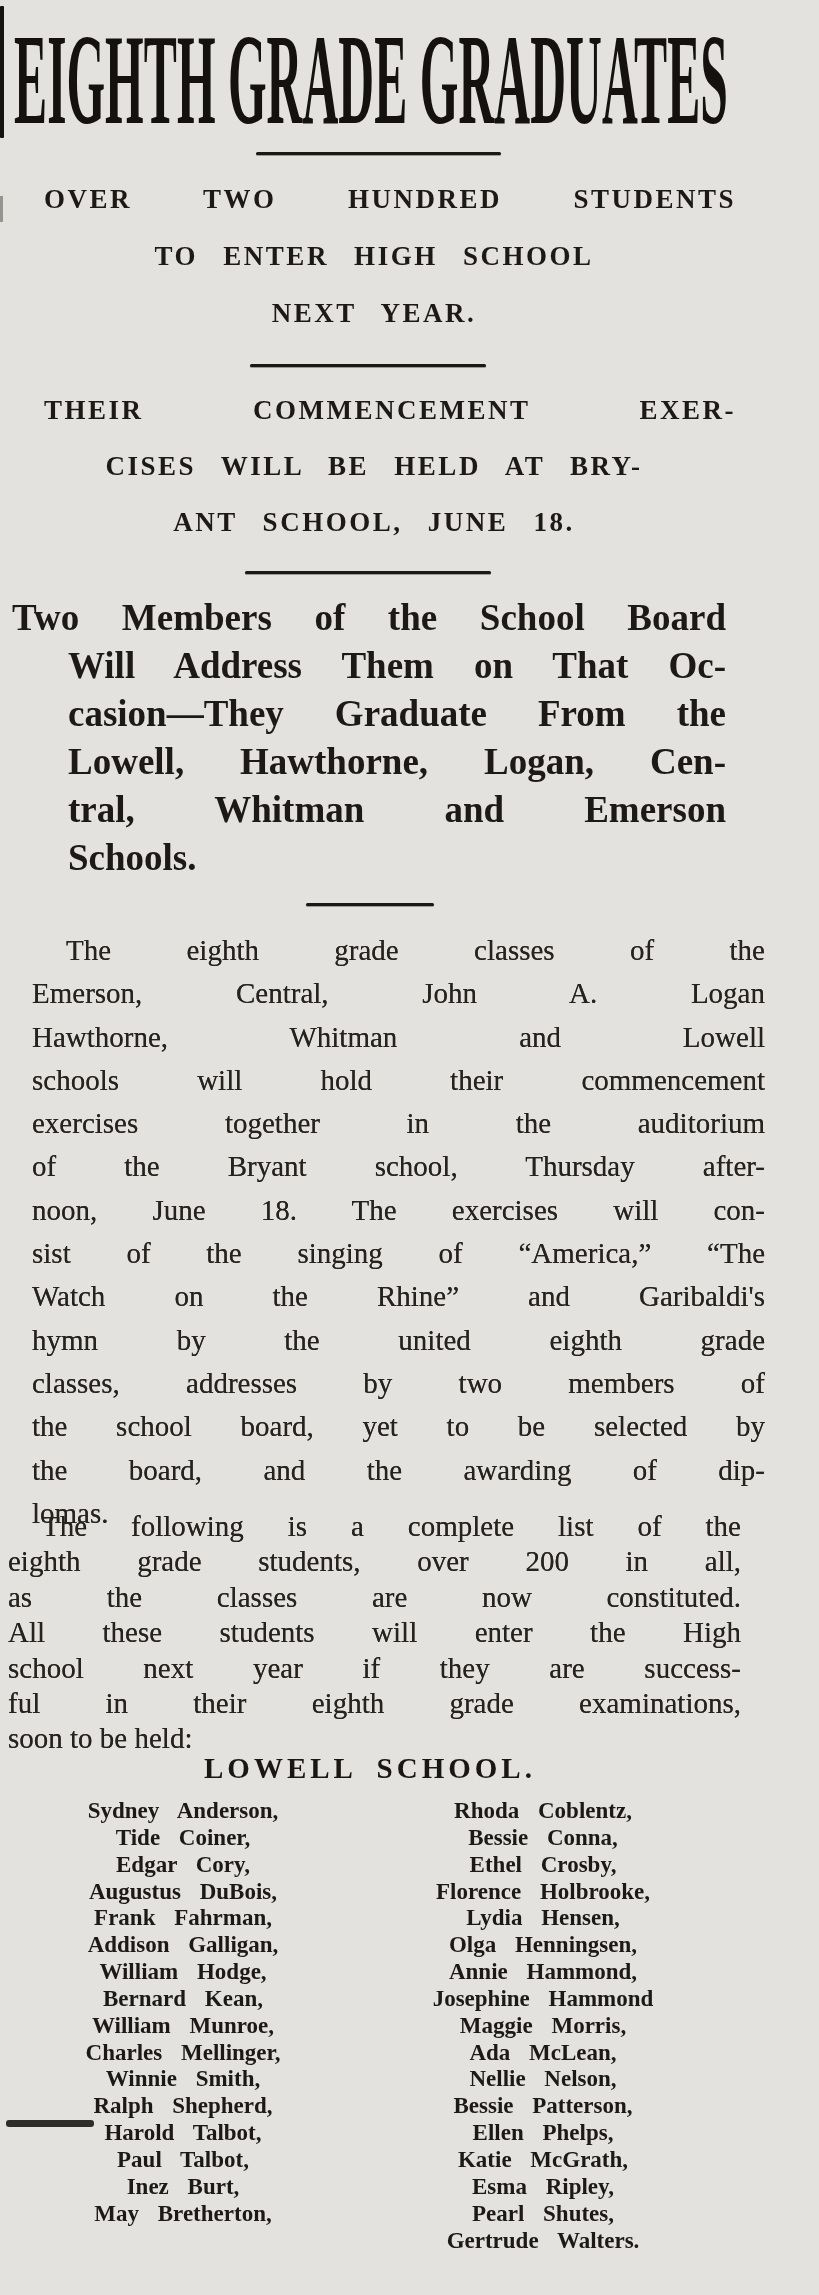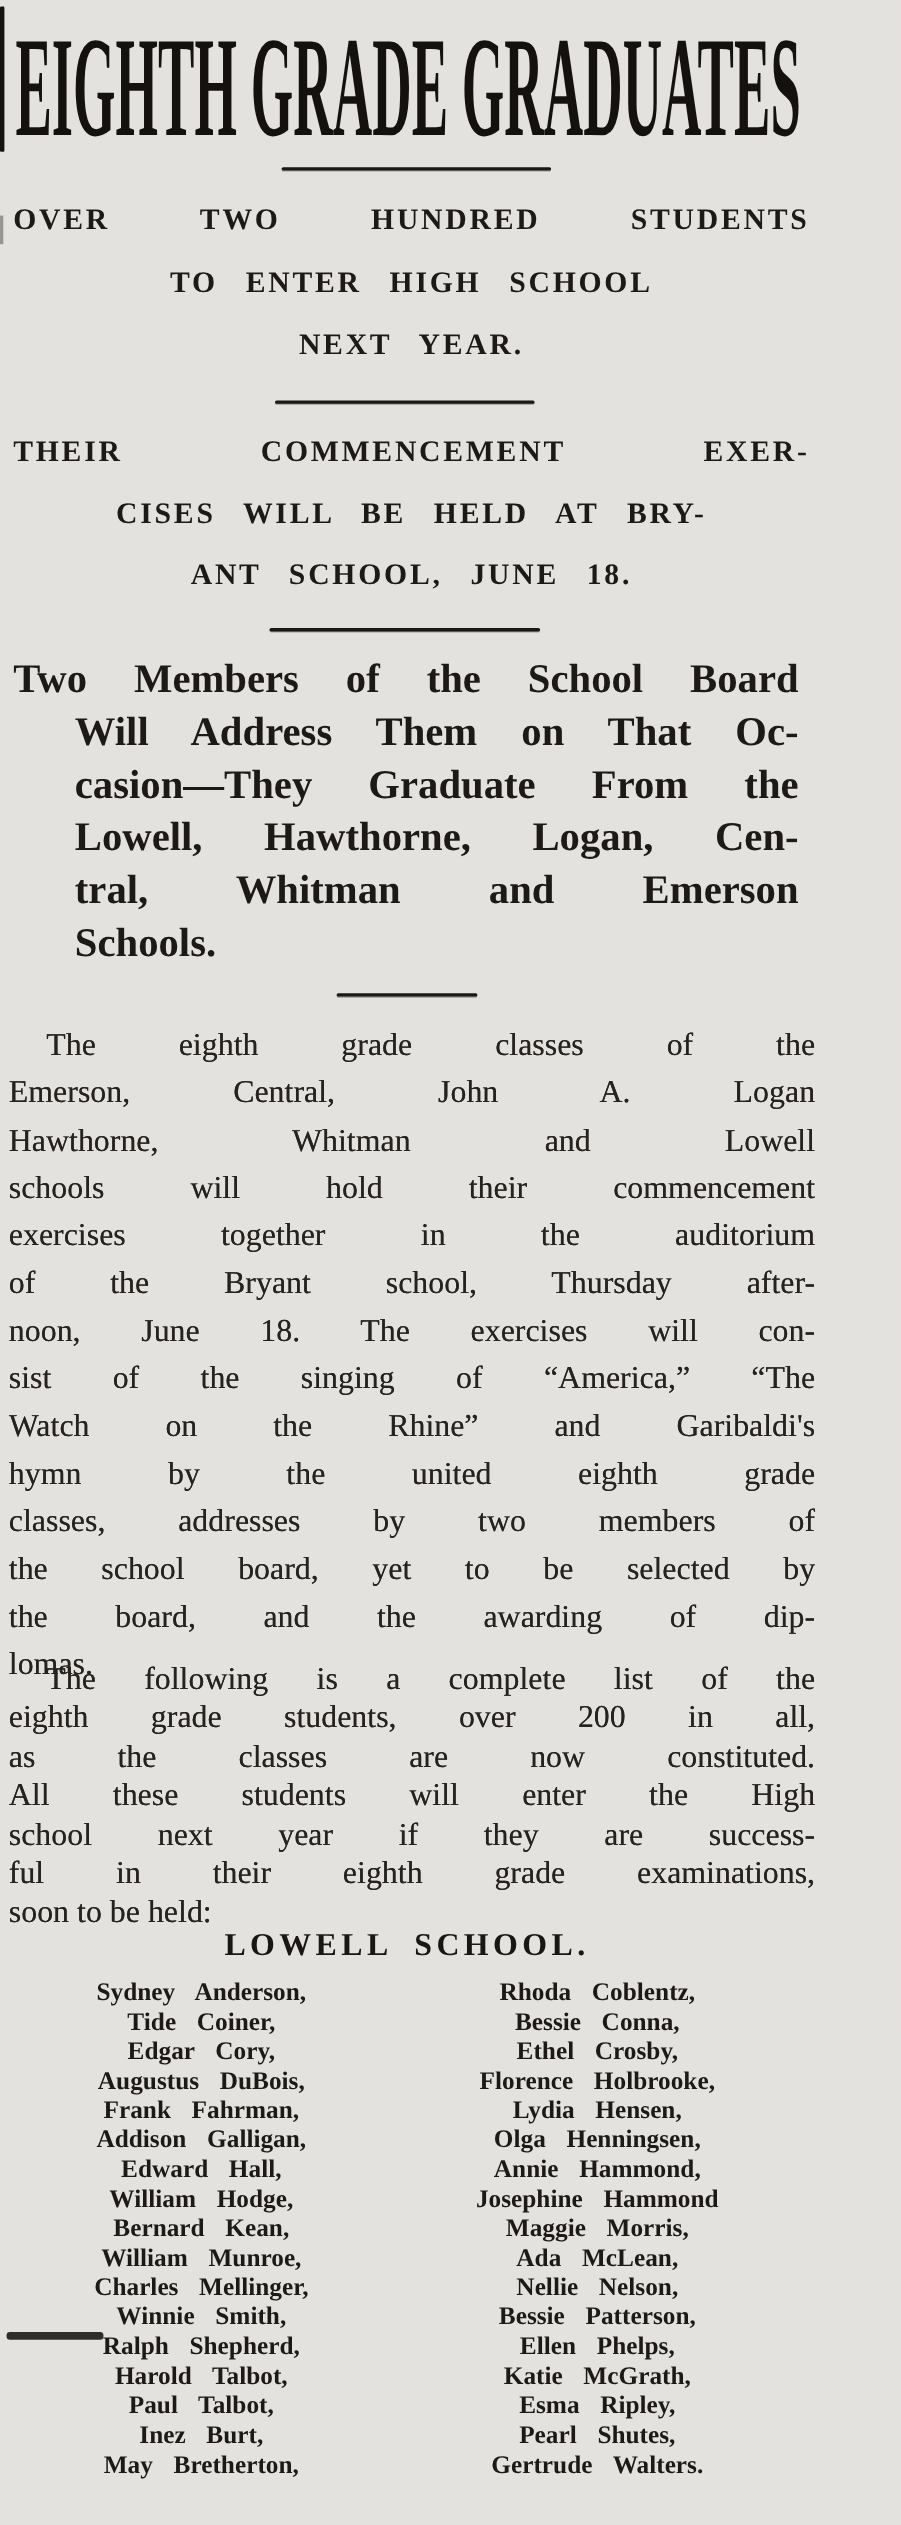--- a/index.html
+++ b/index.html
@@ -35,7 +35,7 @@
 
   .subhead{position:absolute;left:12px;width:724px;font-weight:bold;color:#1d1916;}
   .sh-line{height:57px;line-height:57px;font-size:27px;letter-spacing:2.5px;word-spacing:16px;text-align:center;white-space:nowrap;}
-  .sh-line.stretch{text-align:justify;text-align-last:justify;white-space:normal;height:57px;overflow:hidden;}
+  .sh-line.stretch{text-align:justify;text-align-last:justify;white-space:normal;height:57px;overflow:hidden;margin-left:32px;}
   #subhead1{top:171px;}
   #subhead2{top:382px;}
   #subhead2 .sh-line{height:56px;line-height:56px;}

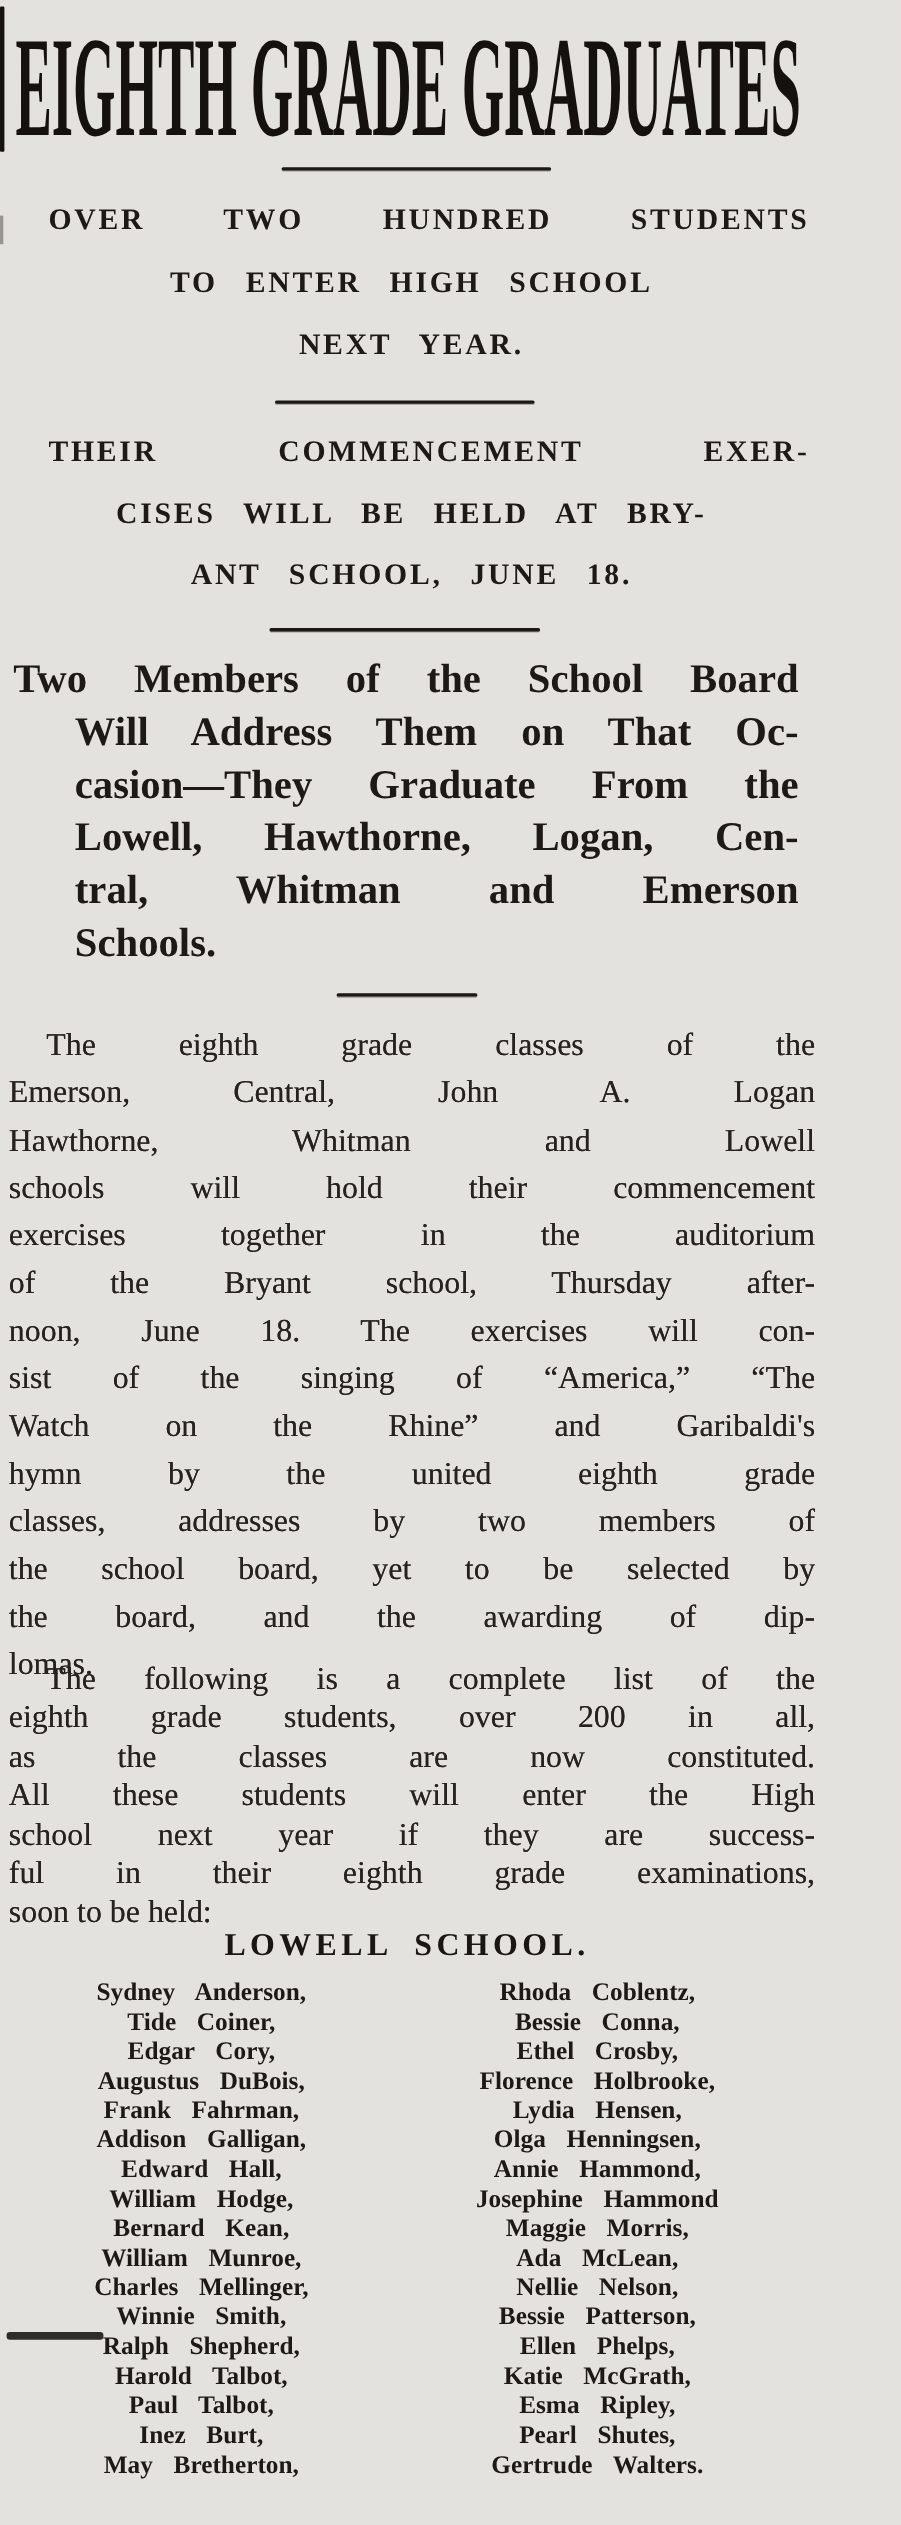--- a/index.html
+++ b/index.html
@@ -46,7 +46,7 @@
   .deck-line.last{text-align-last:left;}
 
   .body-block{position:absolute;left:8px;width:733px;font-size:29px;color:var(--ink);text-shadow:0 0 .6px rgba(35,30,25,.8);}
-  #body1{top:929px;}
+  #body1{top:929px;margin-left:24px;}
   #body1 .bl{height:43.3px;line-height:43.3px;}
   #body2{top:1509px;}
   #body2 .bl{height:35.4px;line-height:35.4px;}

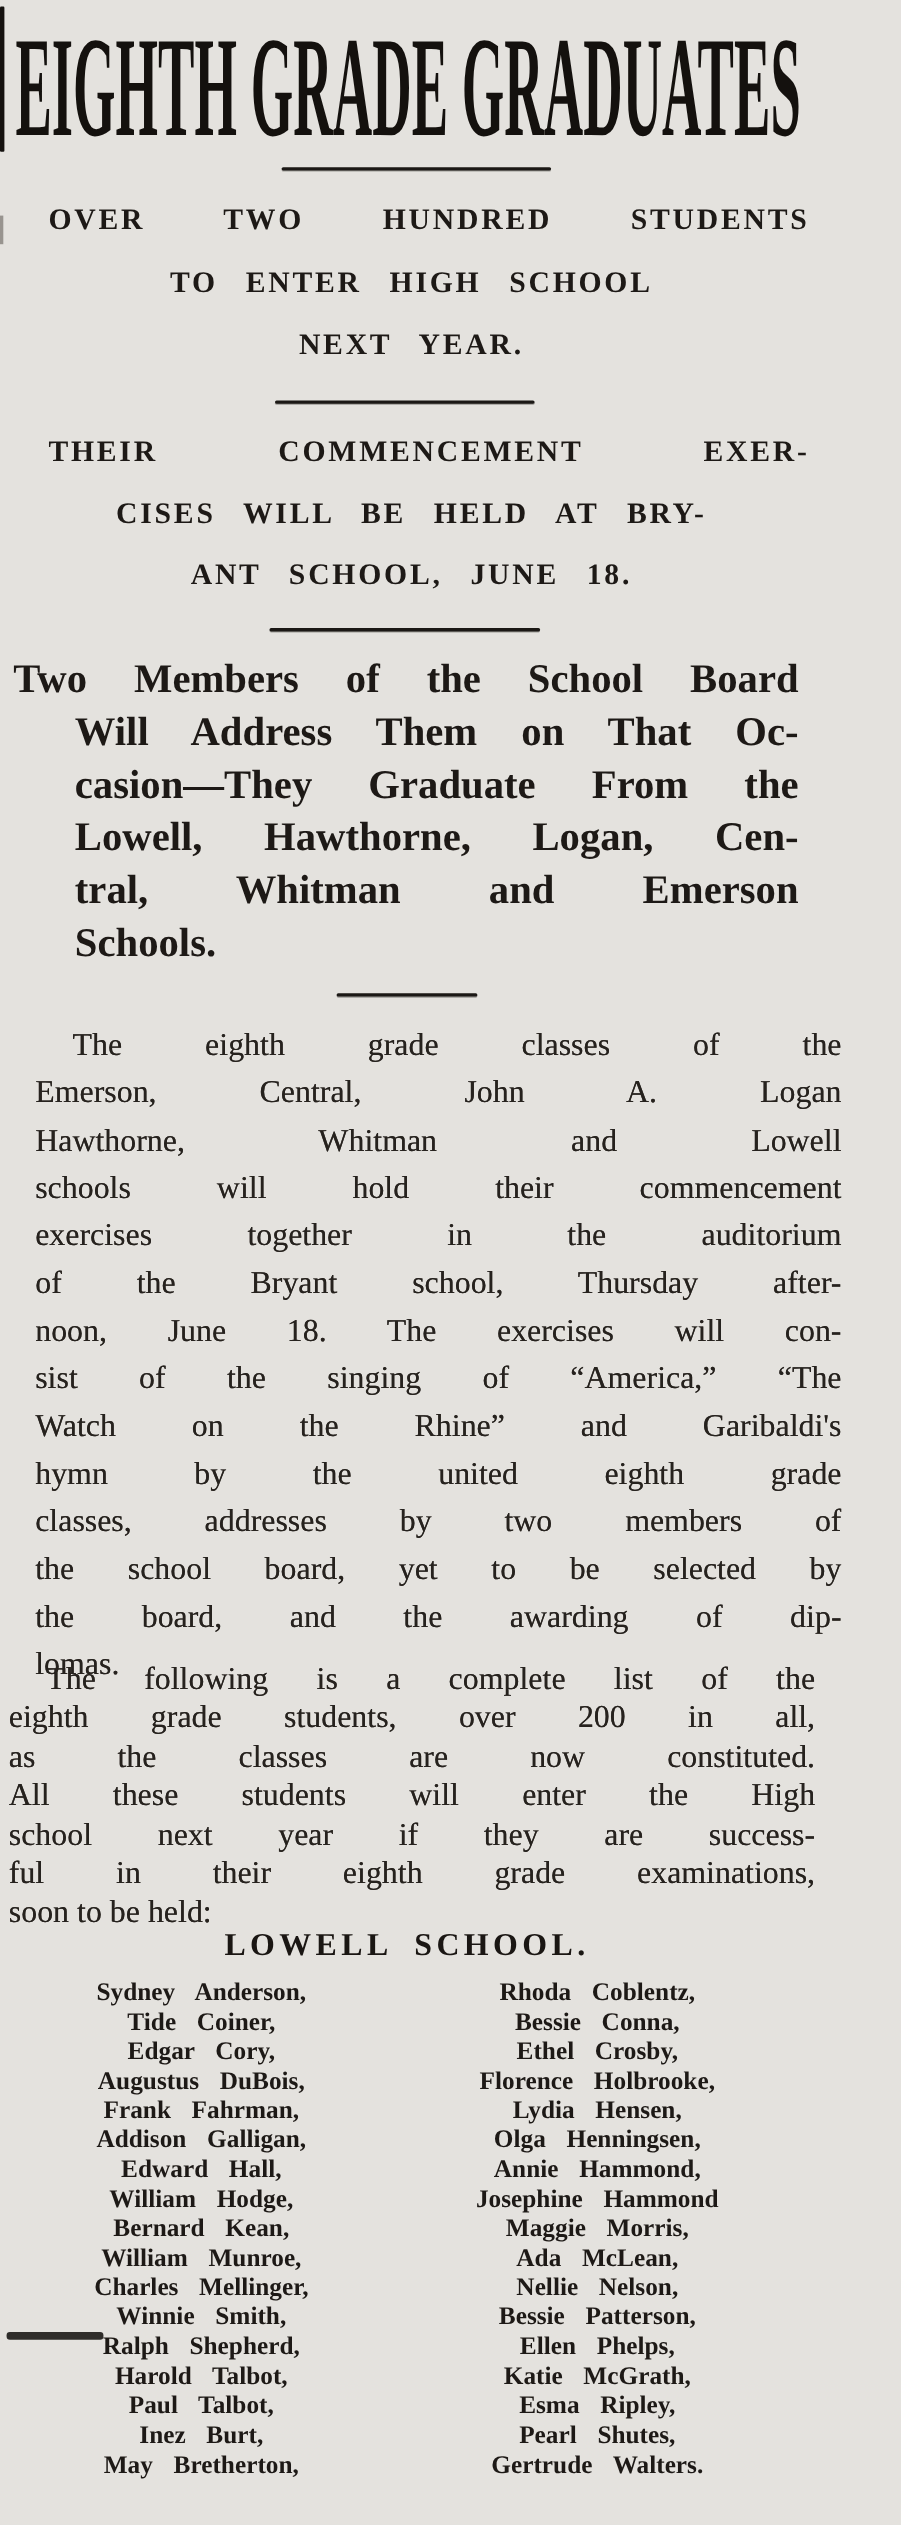--- a/index.html
+++ b/index.html
@@ -148,7 +148,6 @@
 
       <div class="name-row">Addison Galligan,</div>
 
-      <div class="name-row">Edward Hall,</div>
 
       <div class="name-row">William Hodge,</div>
 

